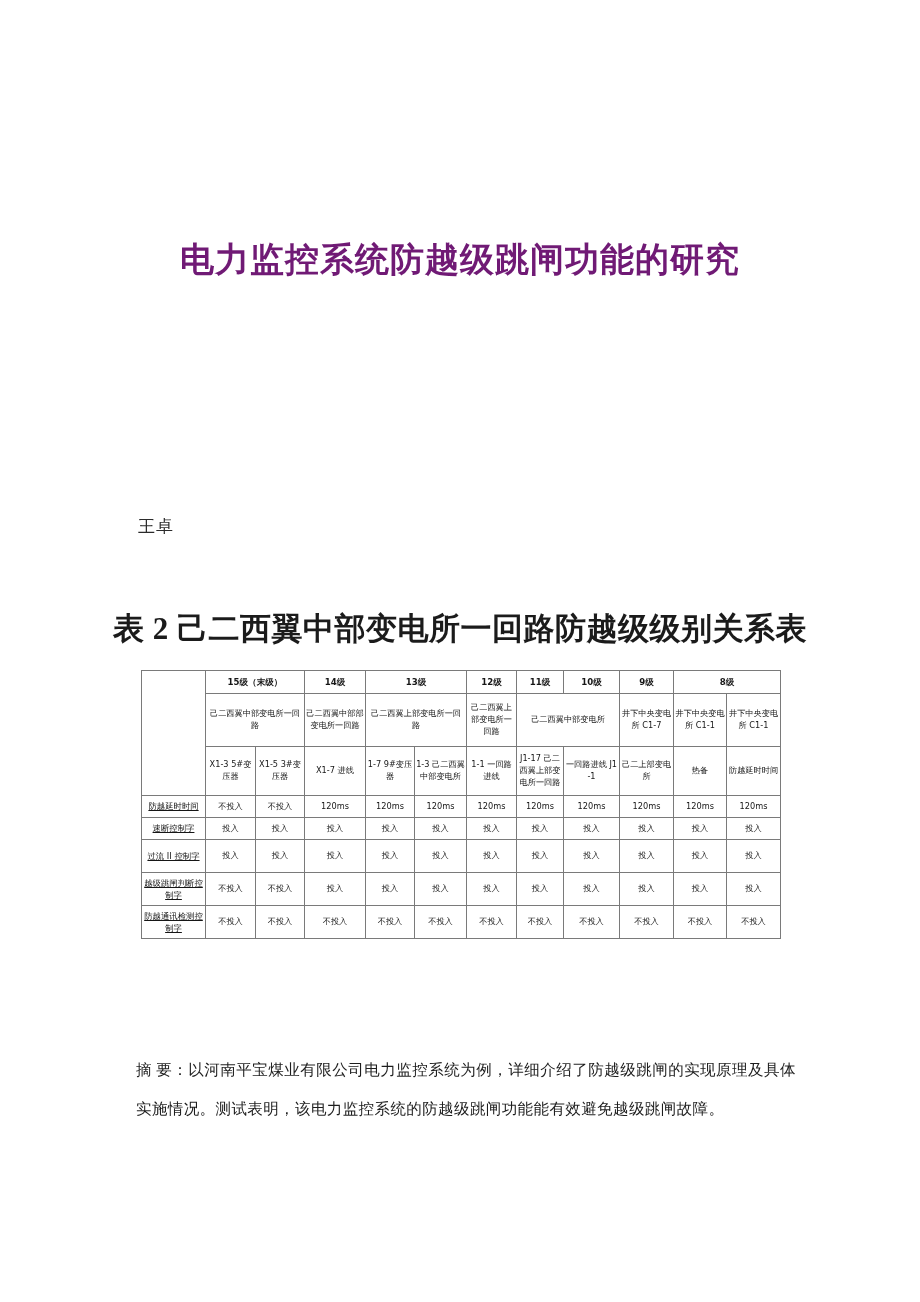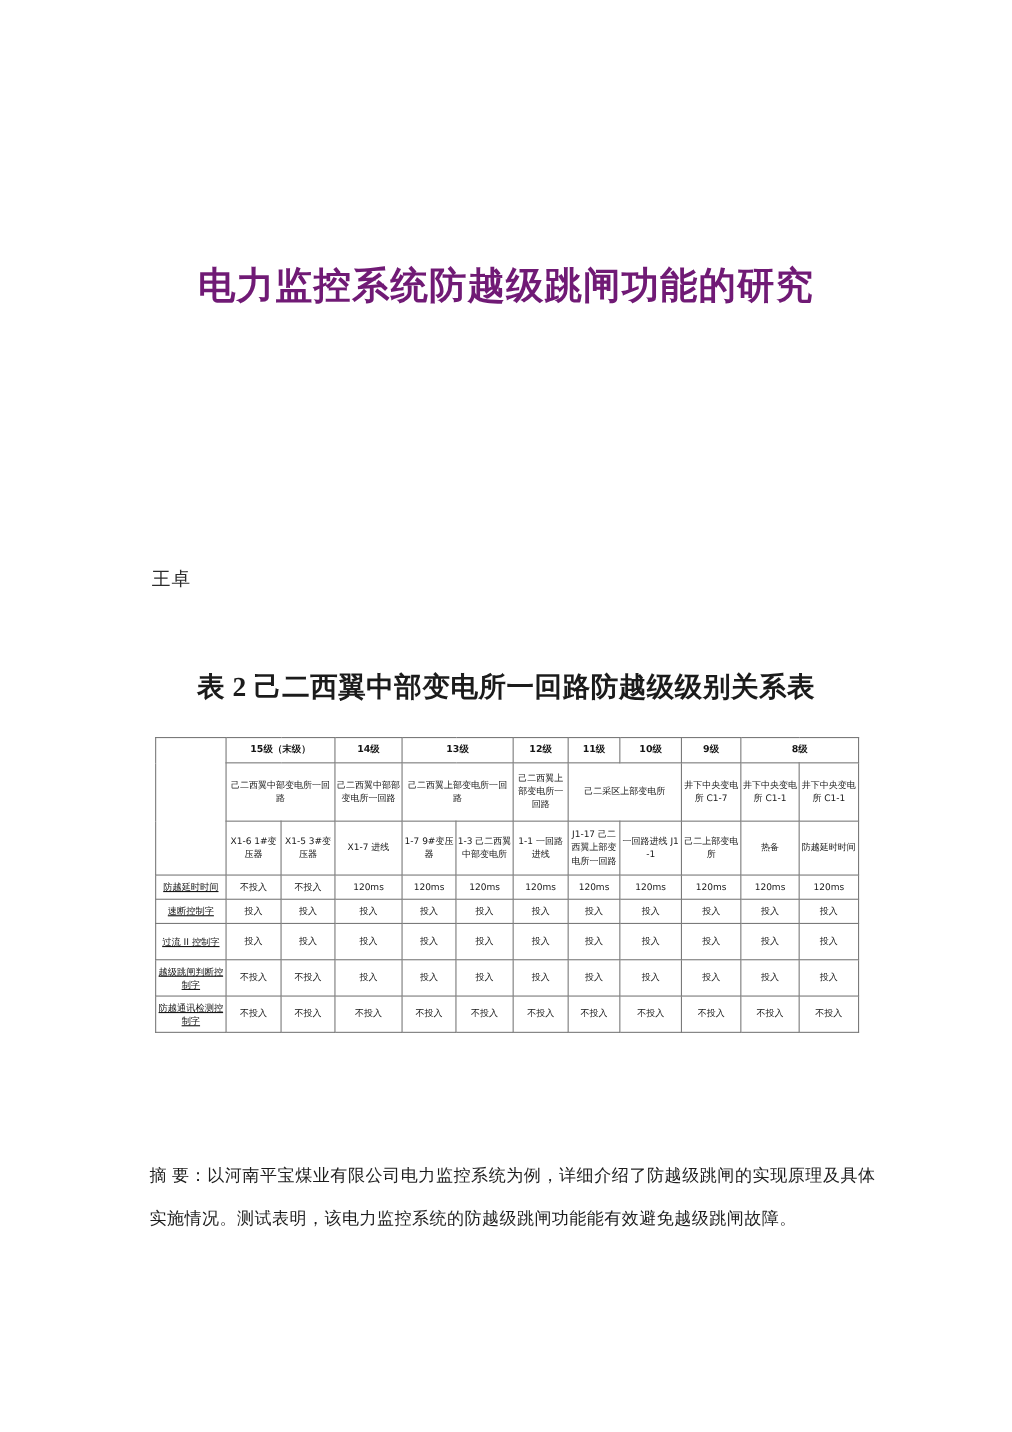--- a/index.html
+++ b/index.html
@@ -56,7 +56,7 @@
     text-align: center;
     font-family: "Liberation Serif", "DejaVu Serif", serif;
     font-weight: 700;
-    font-size: 25px;
+    font-size: 31px;
     color: #1b1b1b;
     letter-spacing: 0.5px;
   }

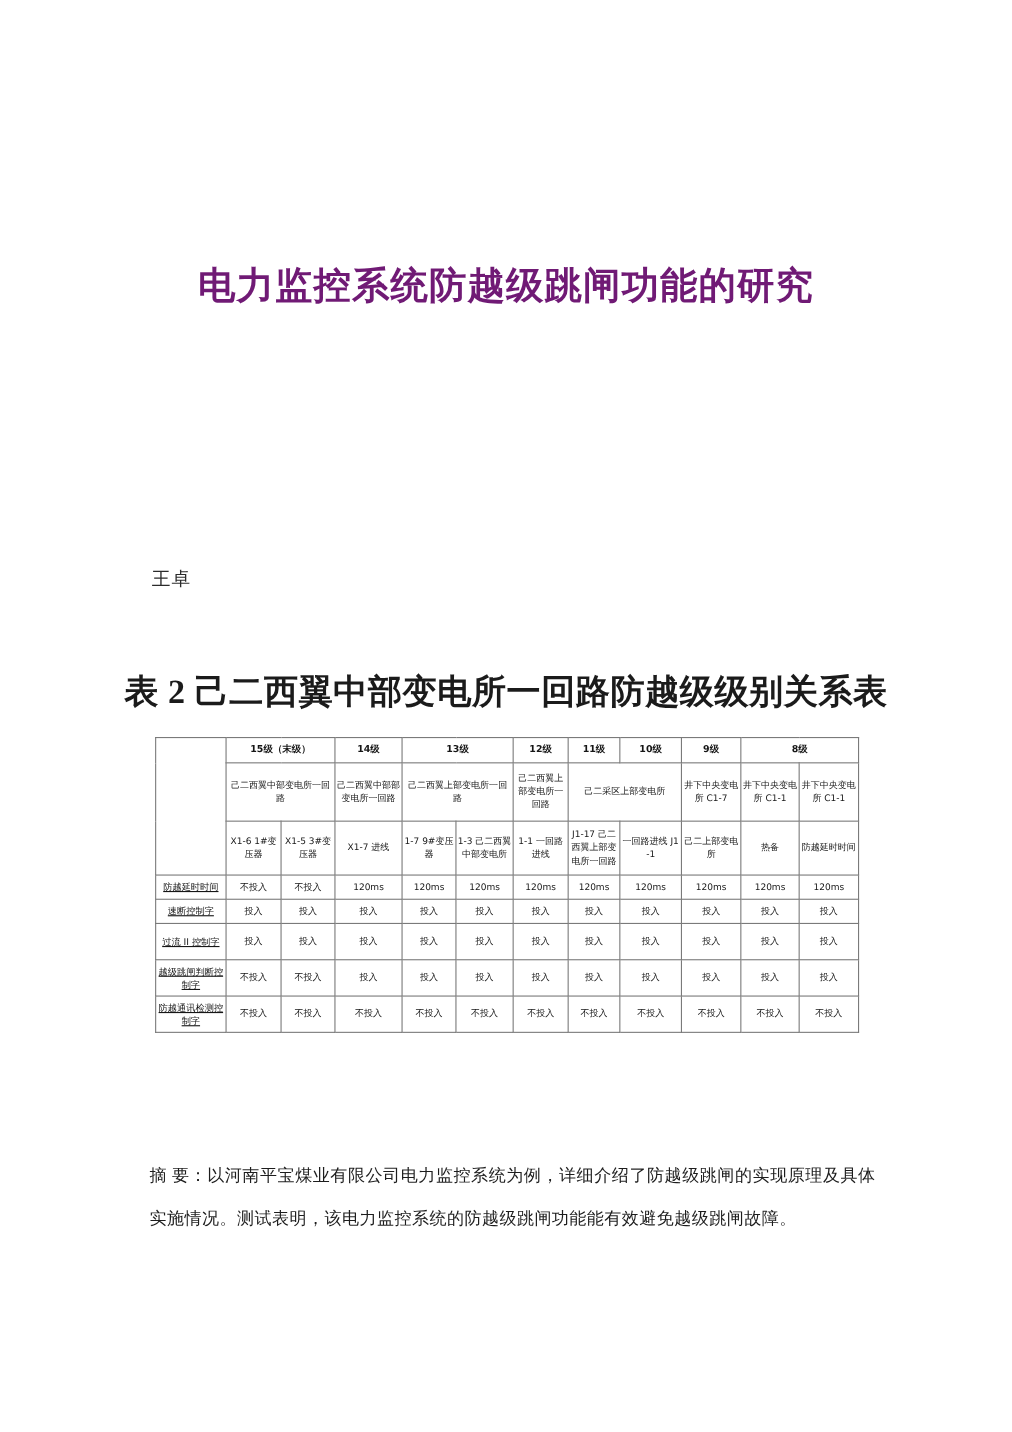--- a/index.html
+++ b/index.html
@@ -163,7 +163,7 @@
             <td class="shade">己二西翼中部部变电所一回路</td>
             <td colspan="2">己二西翼上部变电所一回路</td>
             <td>己二西翼上部变电所一回路</td>
-            <td colspan="2">己二采区上部变电所</td>
+            <td colspan="2">己二西翼中部变电所</td>
             <td>井下中央变电所 C1-7</td>
             <td>井下中央变电所 C1-1</td>
             <td>井下中央变电所 C1-1</td>

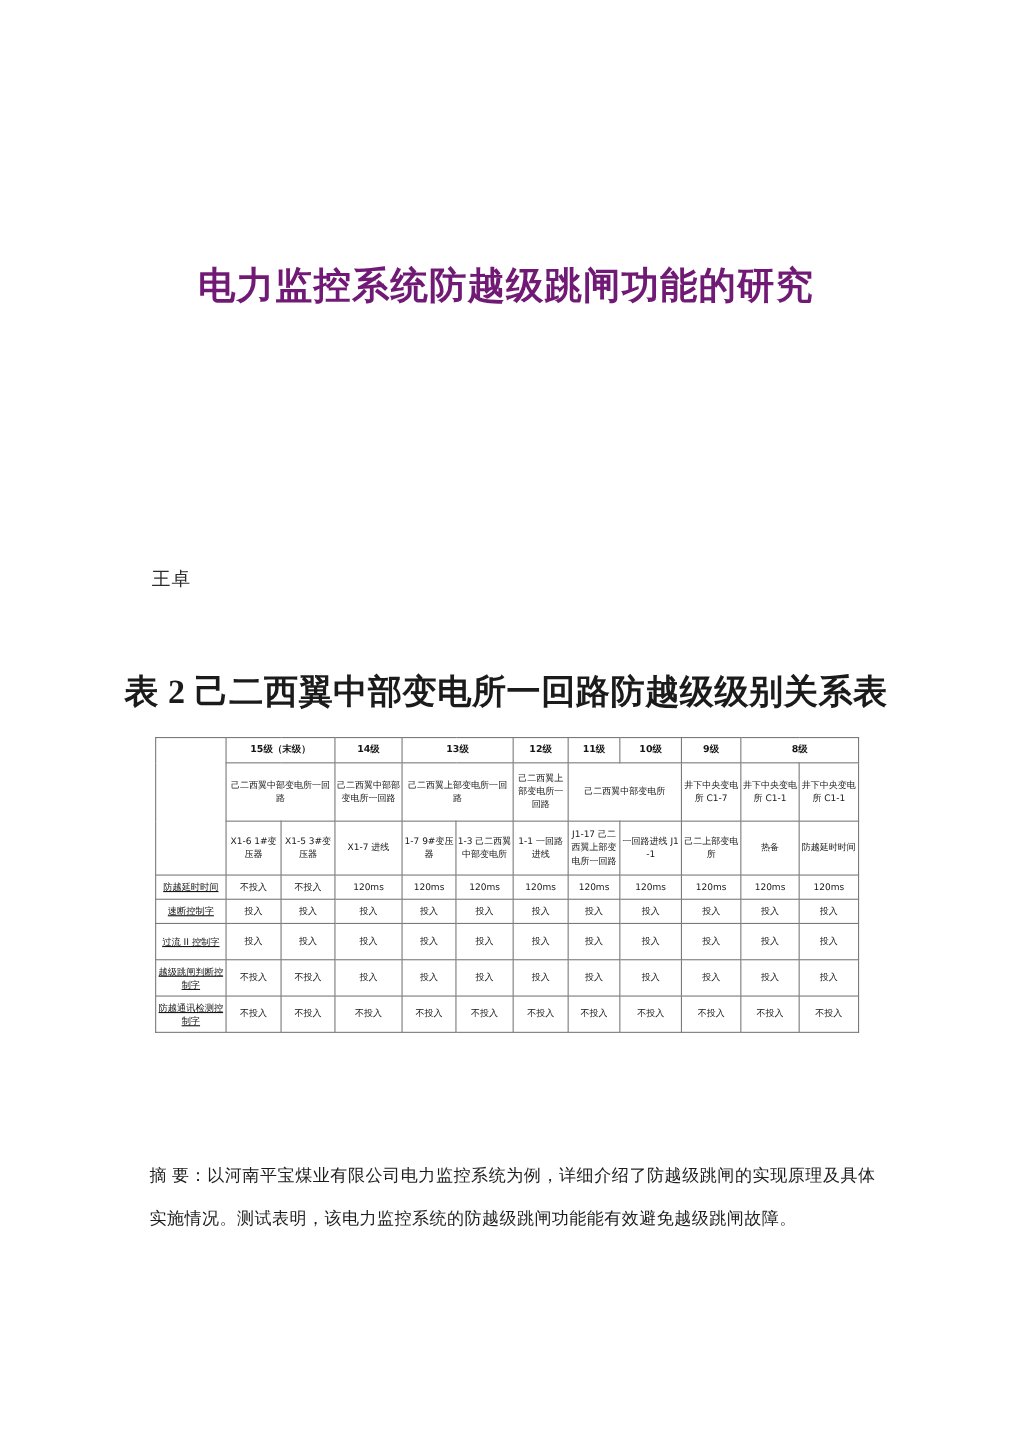--- a/index.html
+++ b/index.html
@@ -169,7 +169,7 @@
             <td>井下中央变电所 C1-1</td>
           </tr>
           <tr class="r-devs">
-            <td>X1-6 1#变压器</td>
+            <td>X1-3 5#变压器</td>
             <td>X1-5 3#变压器</td>
             <td class="shade">X1-7 进线</td>
             <td>1-7 9#变压器</td>

